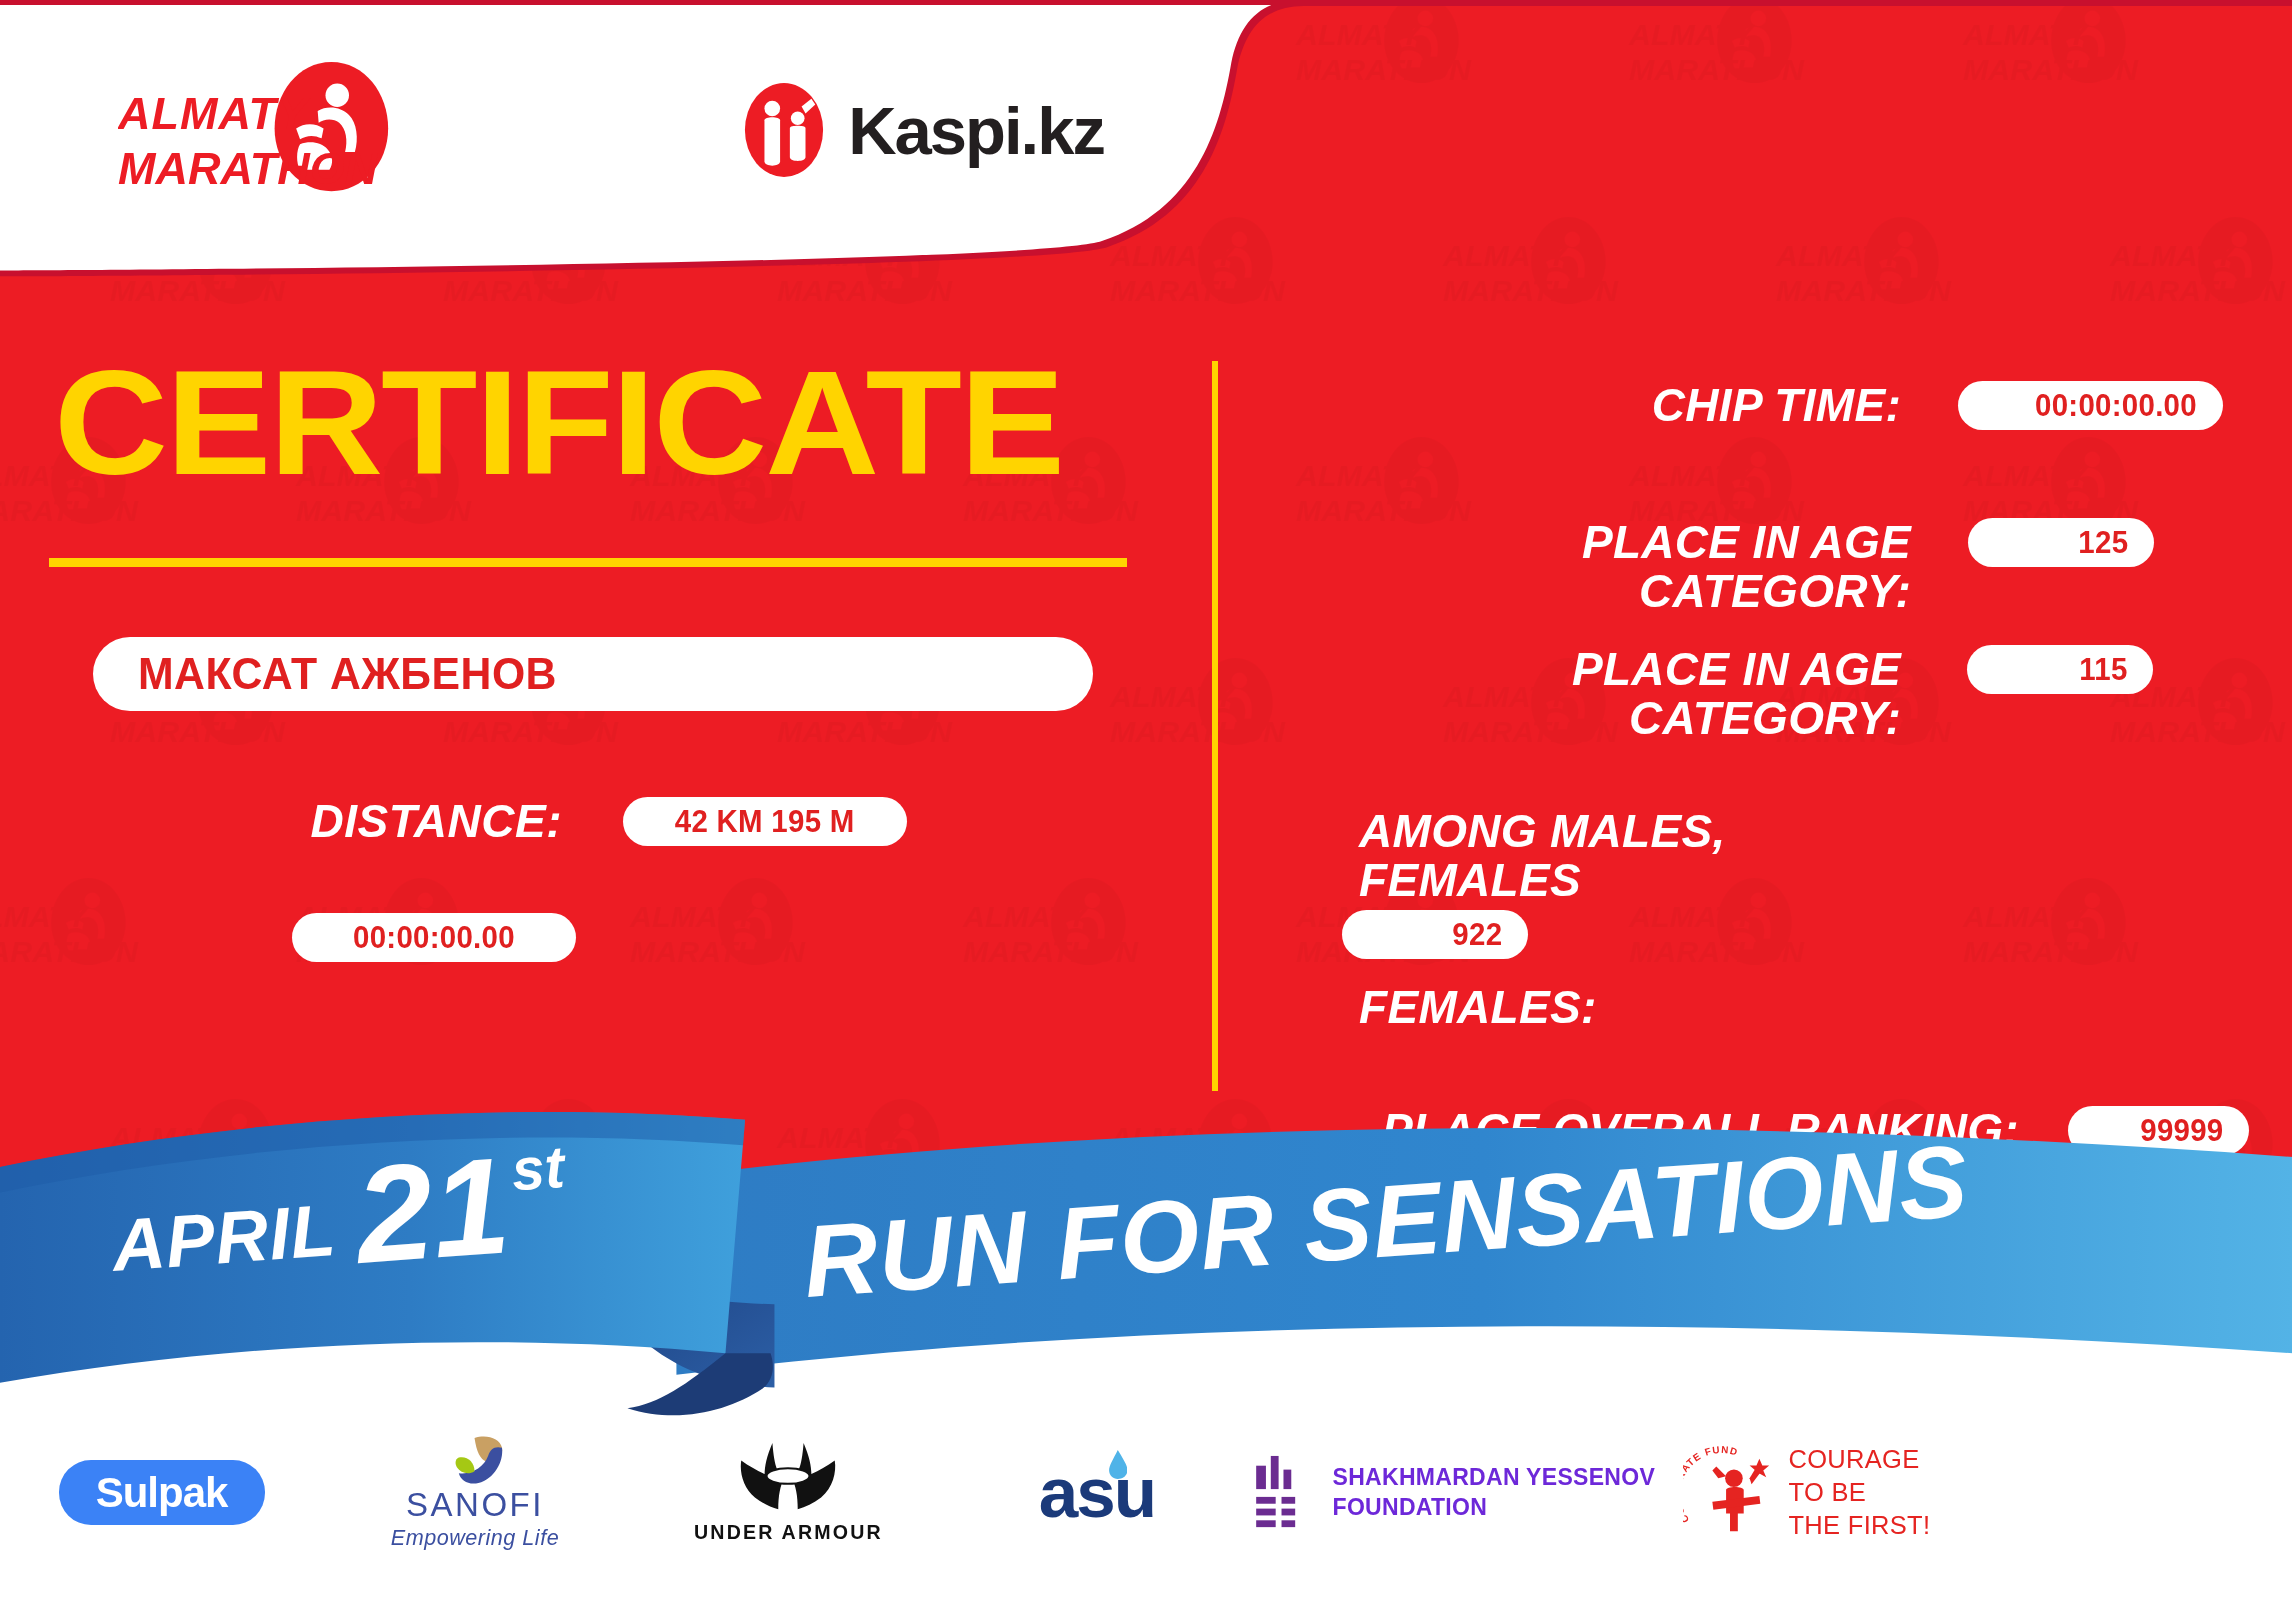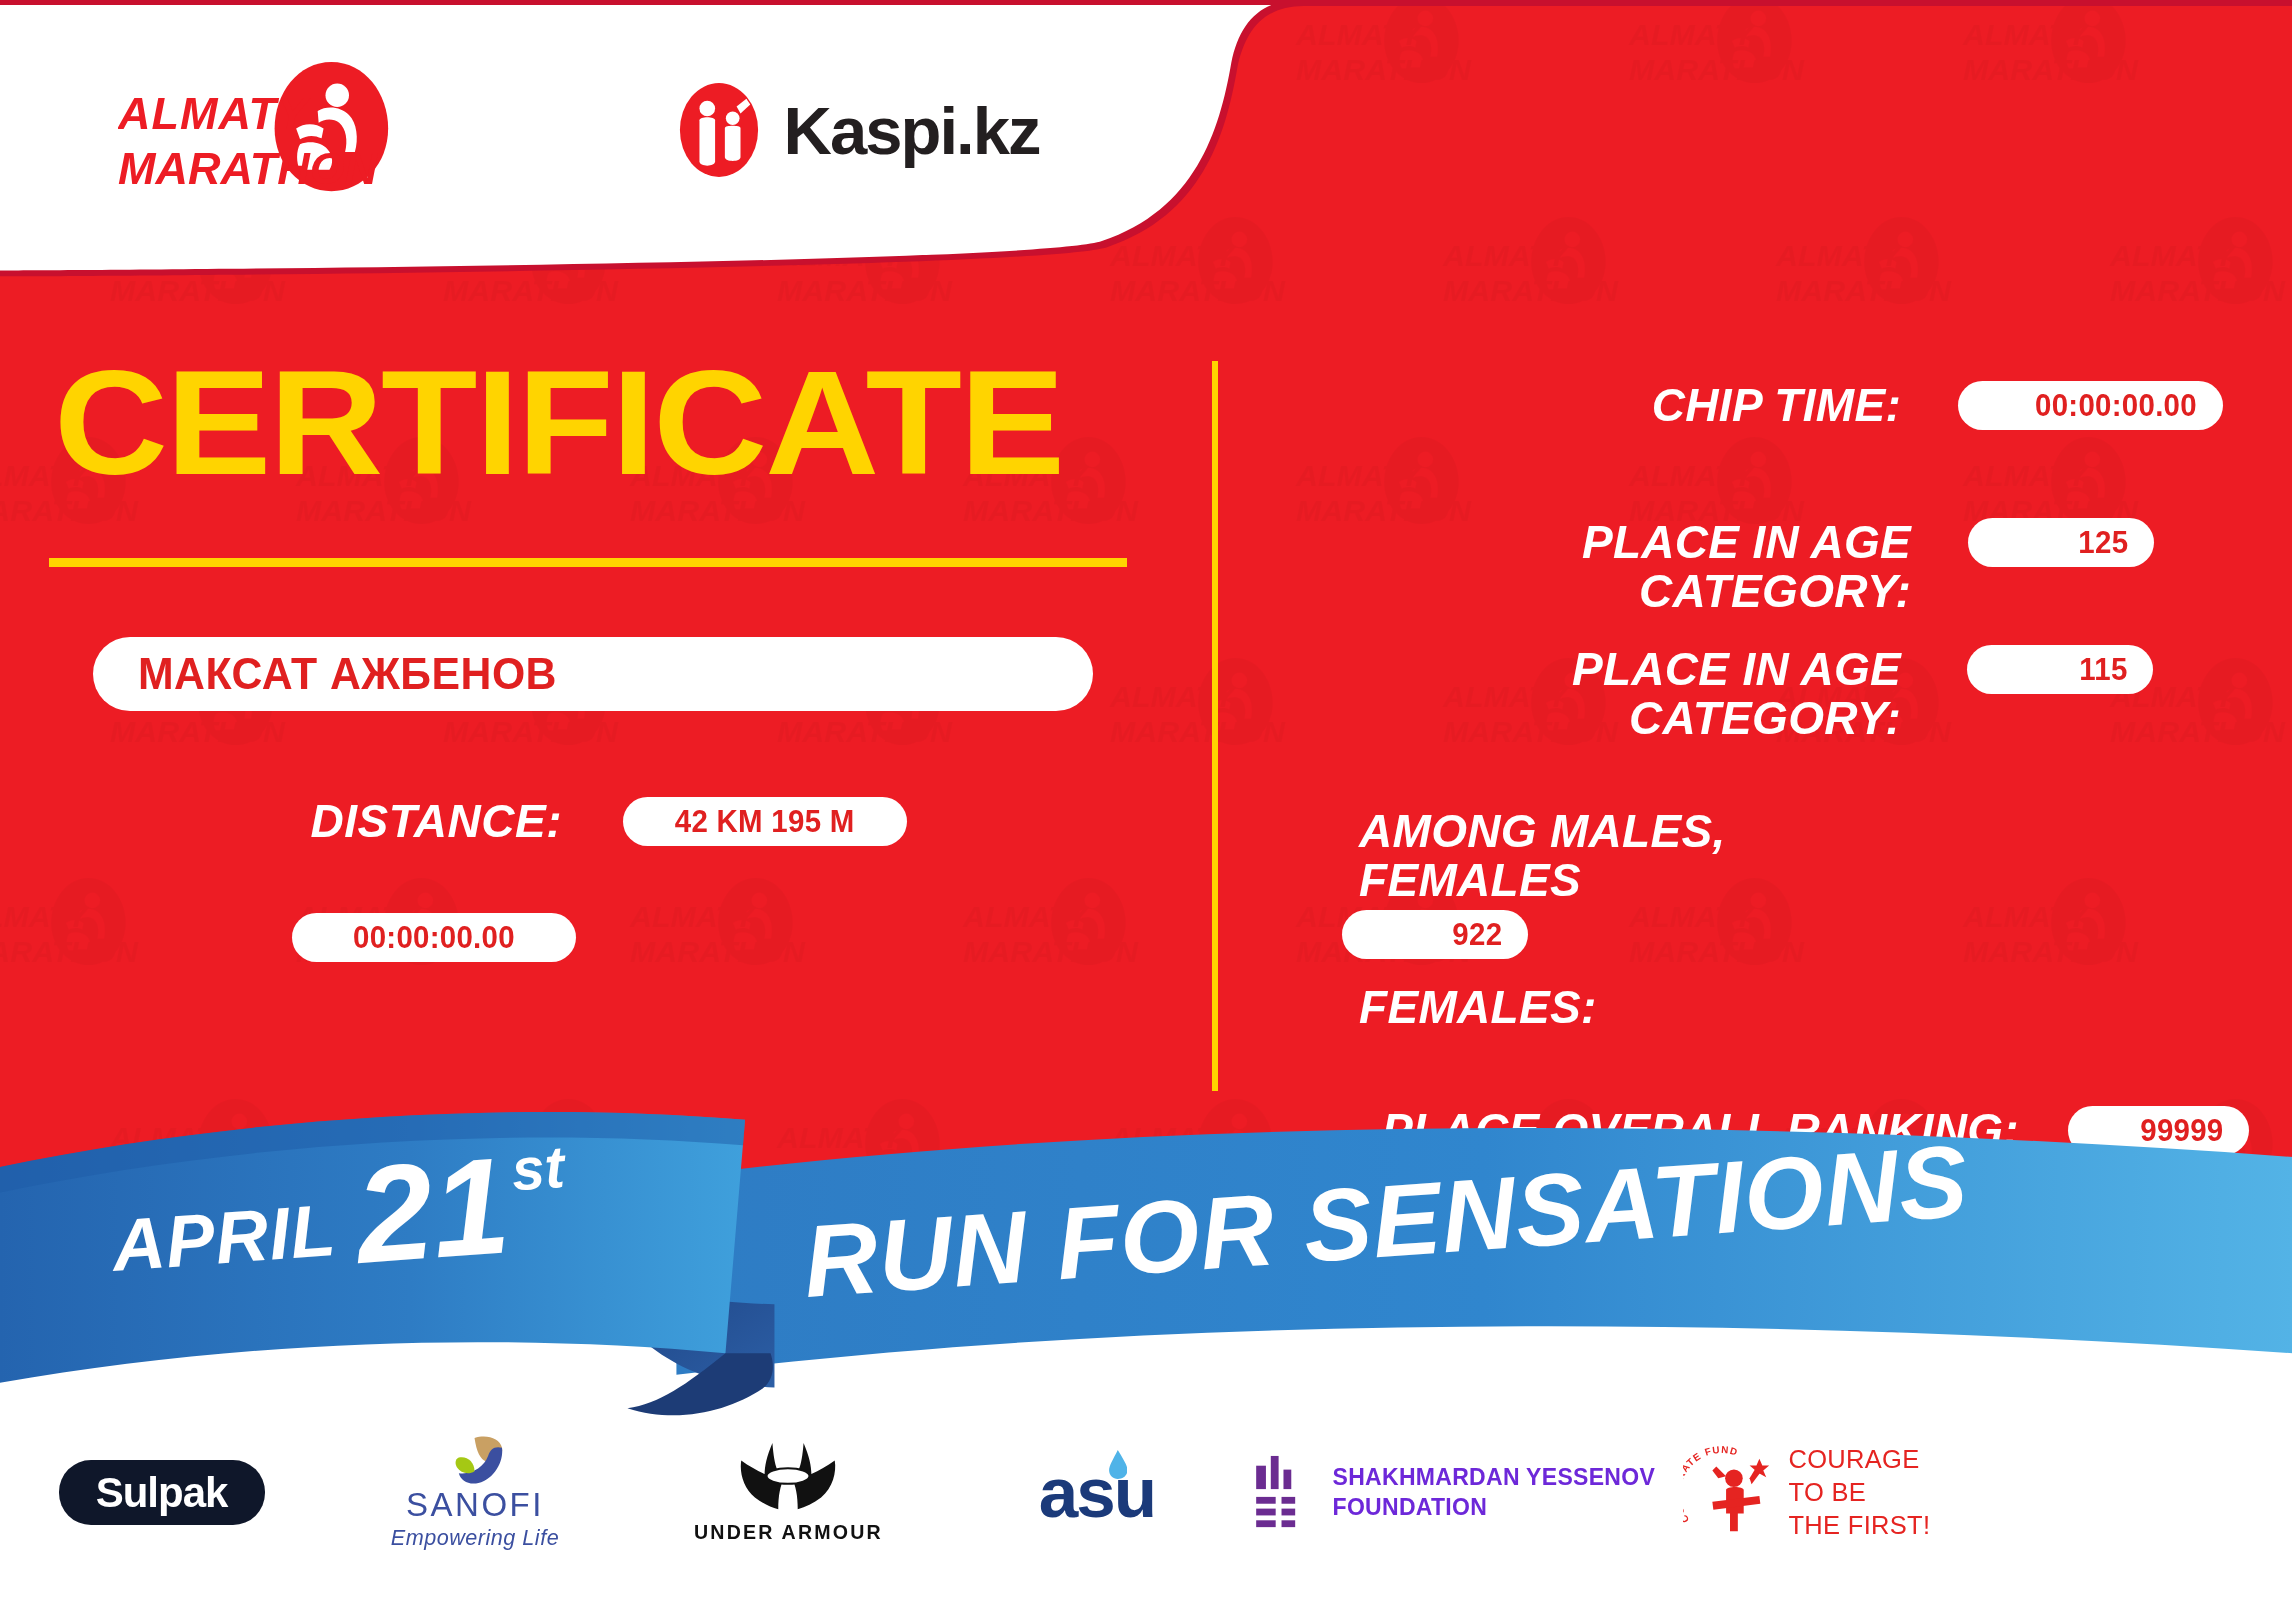--- a/index.html
+++ b/index.html
@@ -27,8 +27,8 @@
 
   
   .logo-almaty{ position:absolute; left:118px; top:54px; width:323px; height:157px; z-index:10; }
-  .logo-kaspi{ position:absolute; left:676px; top:76px; width:412px; height:108px; z-index:10;
-    display:flex; align-items:center; gap:21.6px; }
+  .logo-kaspi{ position:absolute; left:692px; top:76px; width:412px; height:108px; z-index:10;
+    display:flex; align-items:center; gap:21.6px;justify-content:flex-end; }
   .kaspi-mark{ width:86px; height:98px; flex:0 0 auto; }
   .kaspi-text{ font-size:67px; font-weight:bold; color:#231F20; letter-spacing:-2px;
     font-family:"Liberation Sans", sans-serif; }

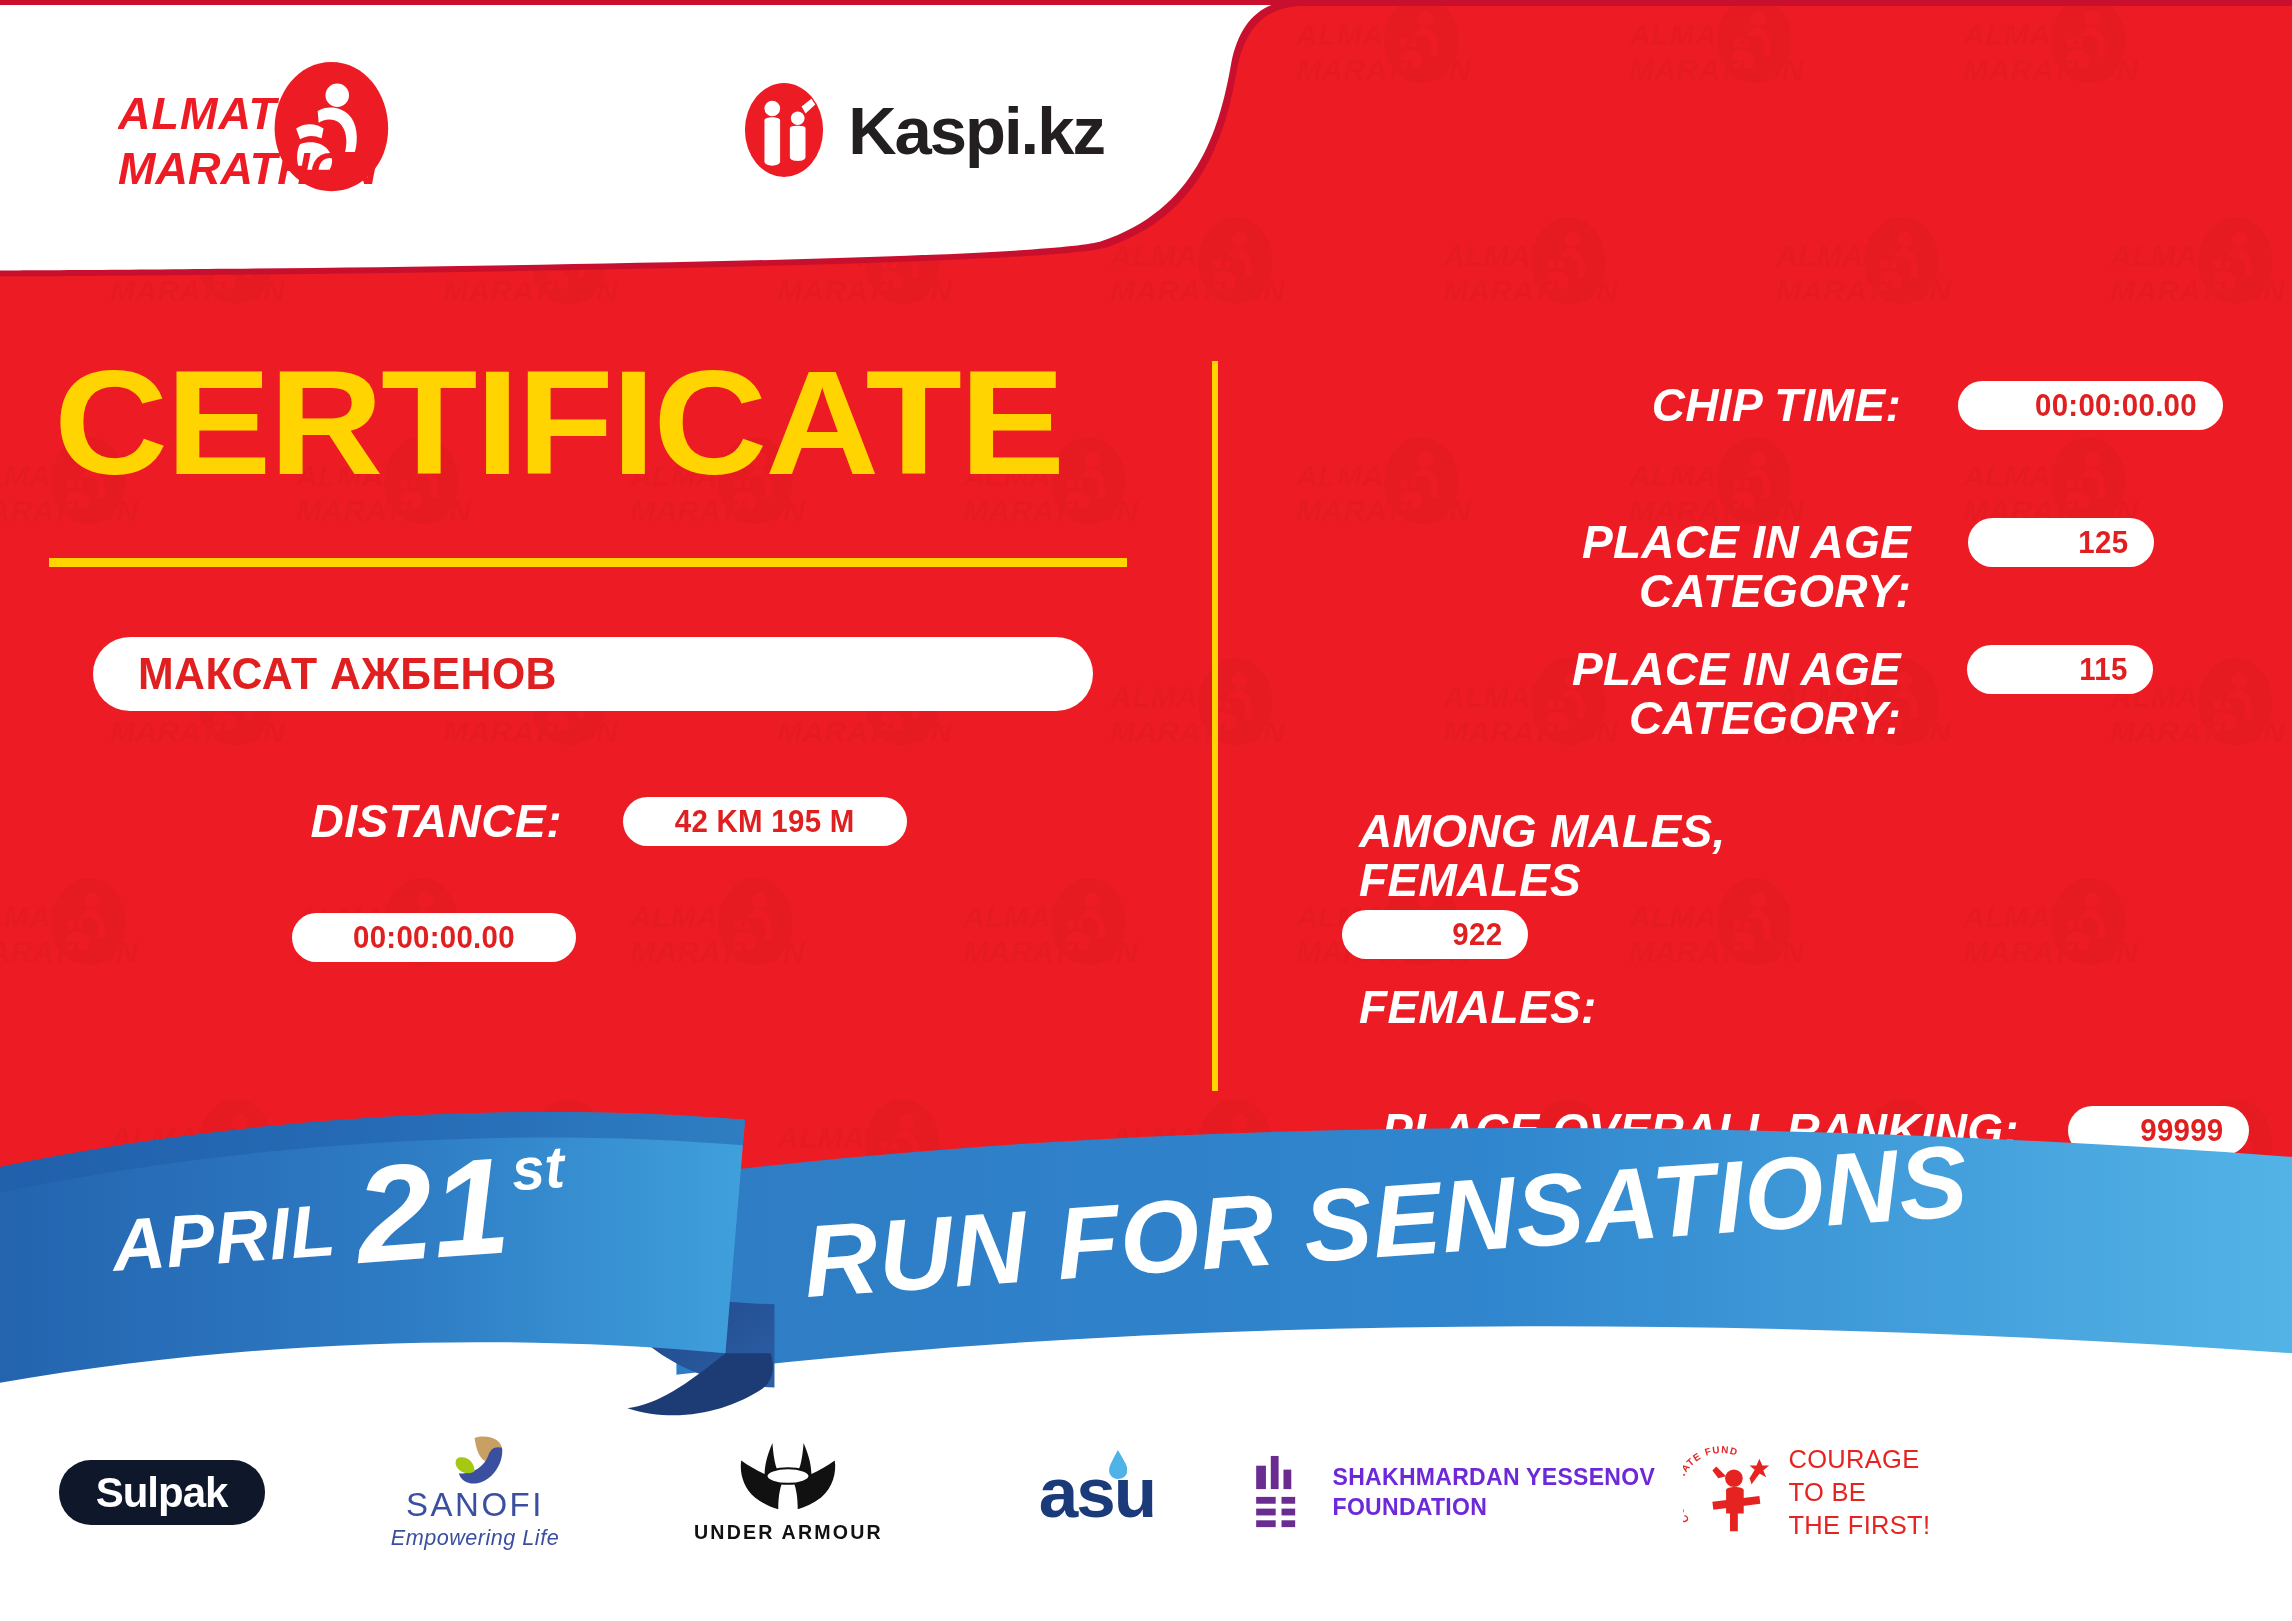--- a/index.html
+++ b/index.html
@@ -149,7 +149,7 @@
   }
   .sp{ display:flex; align-items:center; justify-content:center; height:147px; }
 
-  .sp-sulpak{ width:206px; height:65px; background:#0f172a; border-radius:32px;
+  .sp-sulpak{ width:206px; height:65px; background:#3b82f6; border-radius:32px;
     display:flex; align-items:center; justify-content:center; }
   .sp-sulpak span{ color:#fff; font-size:42px; font-weight:bold; letter-spacing:-1px; }
 

